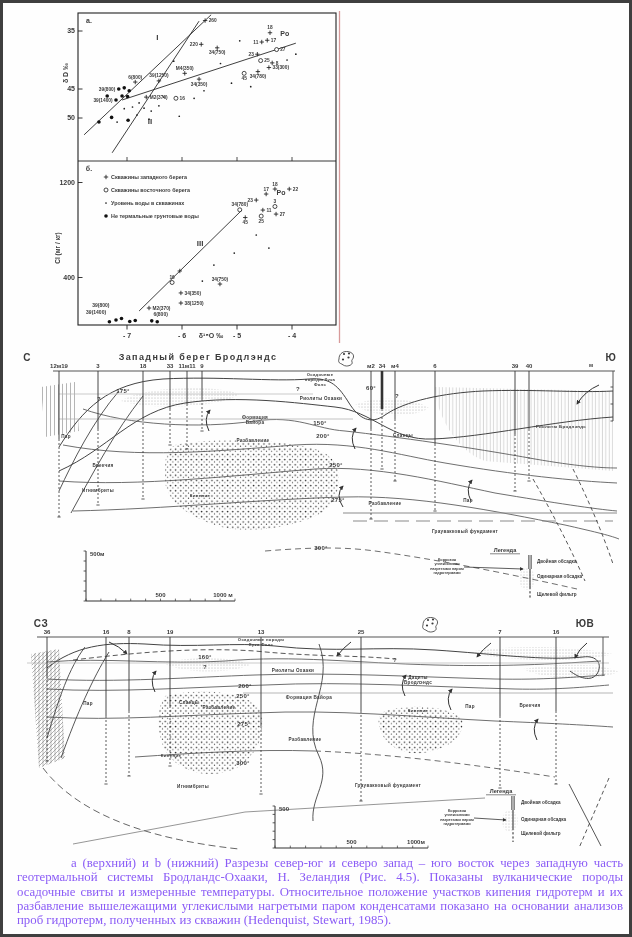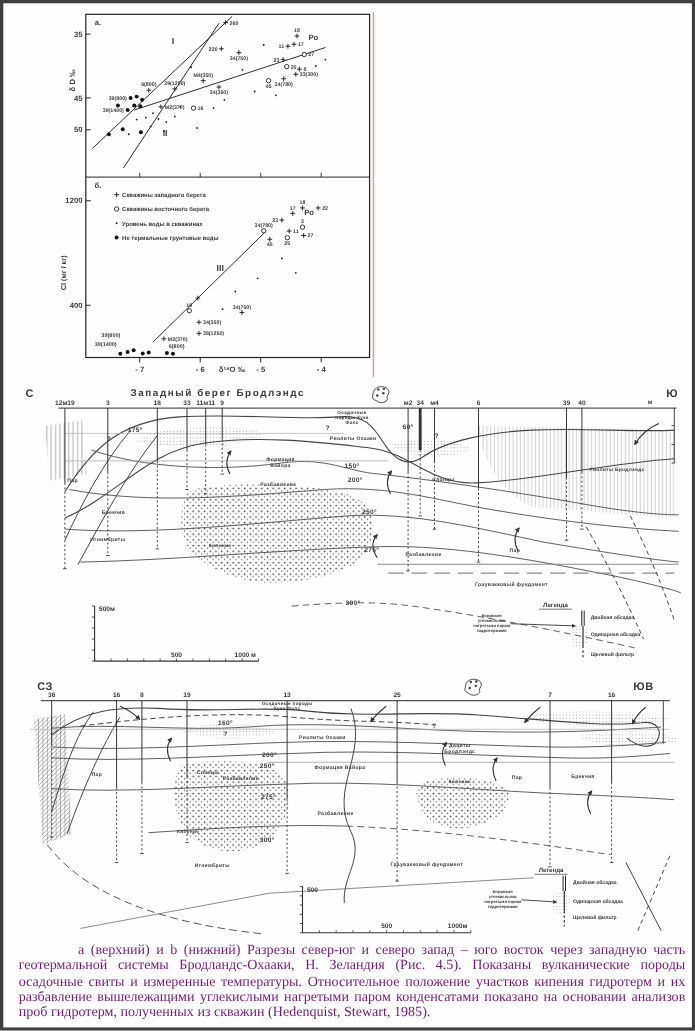--- a/index.html
+++ b/index.html
@@ -14,7 +14,7 @@
   .sec-b{position:absolute;left:10px;top:613px;width:612px;height:245px;}
   .bottom-caption{position:absolute;left:14px;top:853px;width:606px;
         font-family:"Liberation Serif",serif;font-size:12.8px;line-height:1.12;
-        color:#701a75;text-align:justify;text-indent:54px;}
+        color:#8b5cf6;text-align:justify;text-indent:54px;}
   svg{display:block;width:100%;height:100%;}
   svg text{font-family:"Liberation Sans",sans-serif;}
 </style>

